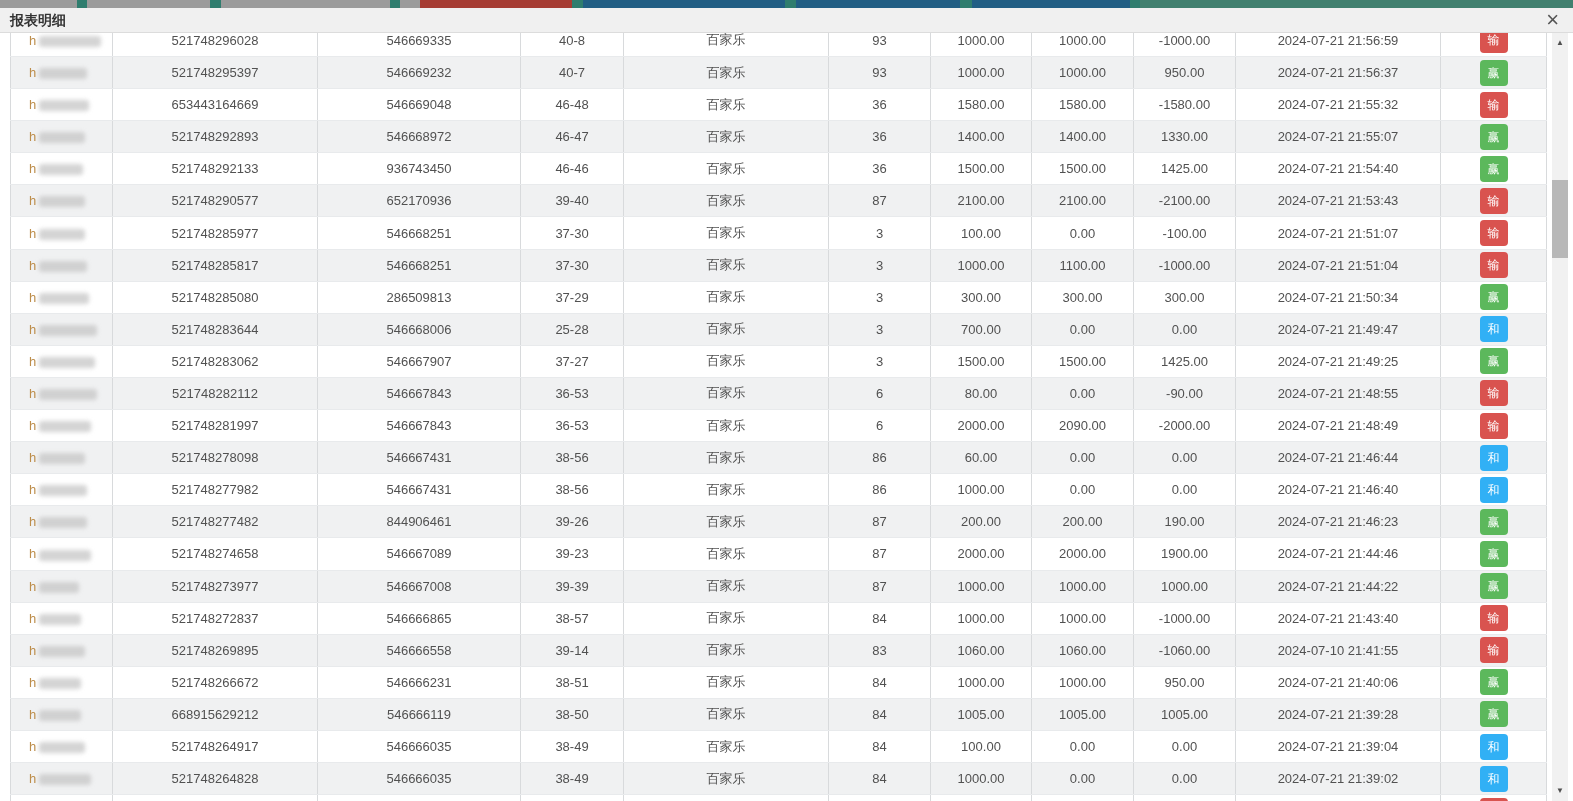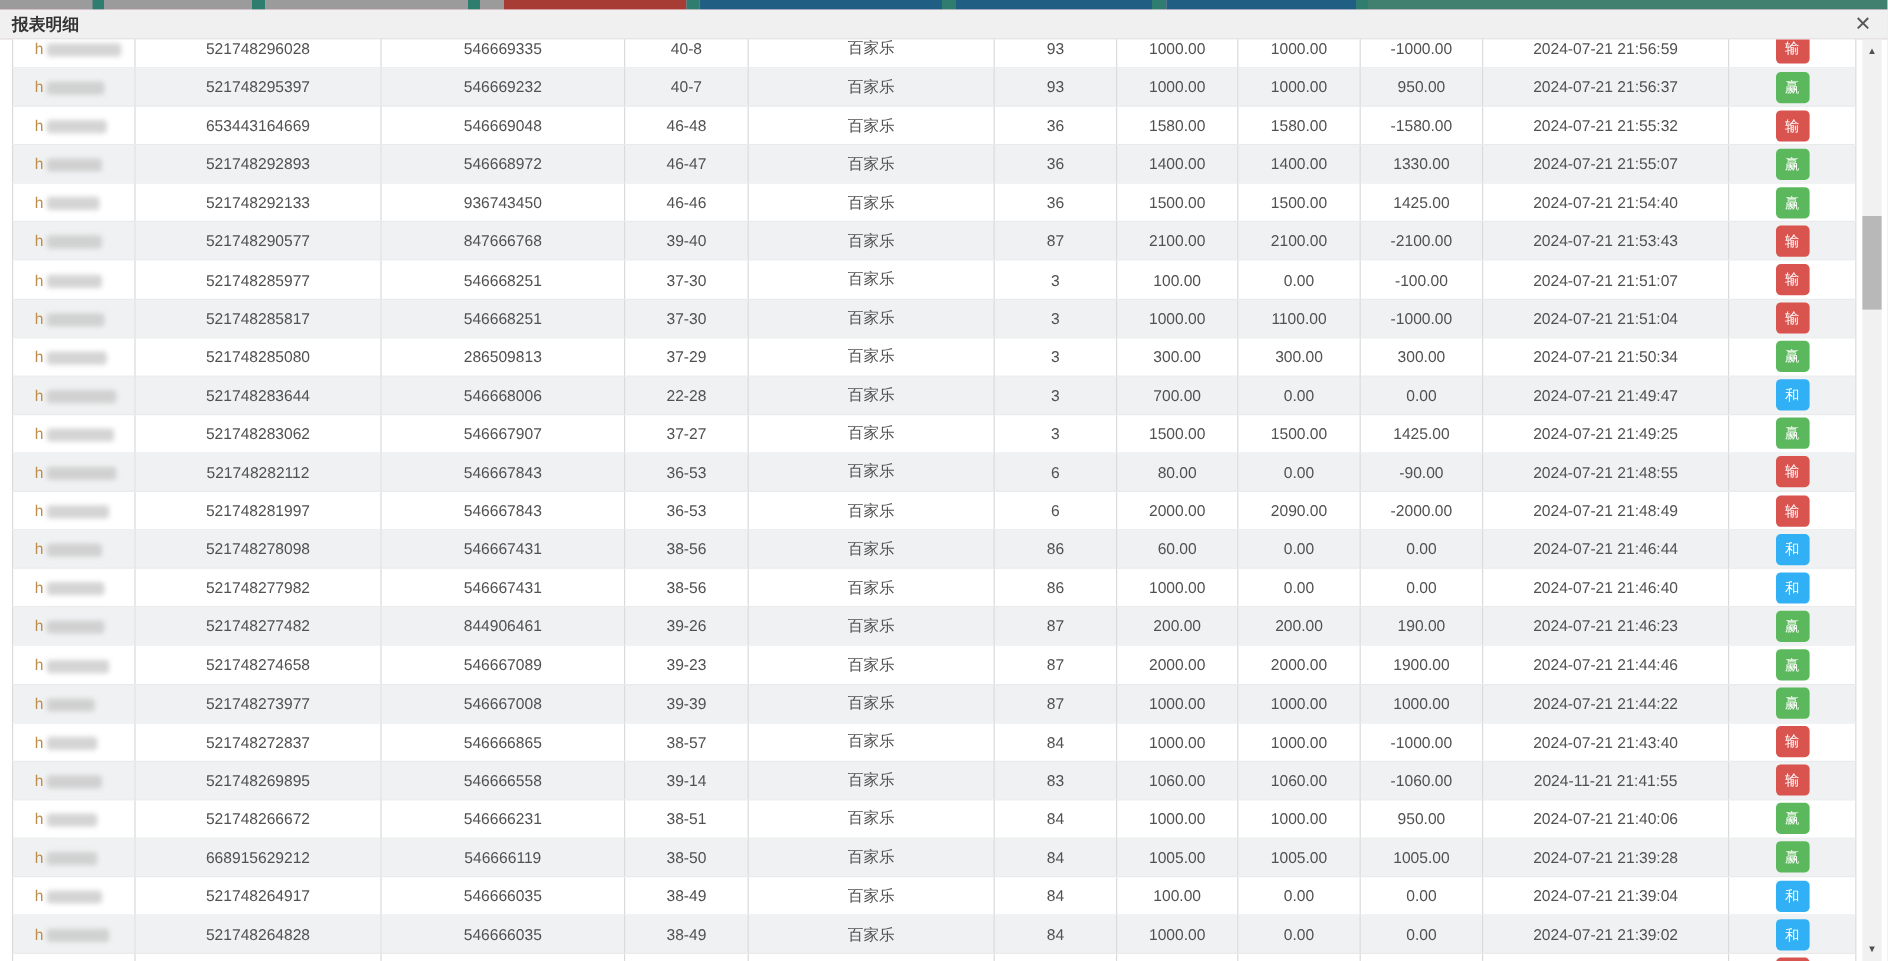--- a/index.html
+++ b/index.html
@@ -5,7 +5,7 @@
   * { margin:0; padding:0; box-sizing:border-box; }
   html,body { width:1573px; height:801px; overflow:hidden; background:#fff;
               font-family:"Liberation Sans","DejaVu Sans",sans-serif; }
-  #page { position:relative; width:1573px; height:801px; background:#f9a8d4; }
+  #page { position:relative; width:1573px; height:801px; background:#8b5cf6; }
 
   
   .top-strip { position:absolute; top:0; left:0; width:1573px; height:8px; display:flex; }

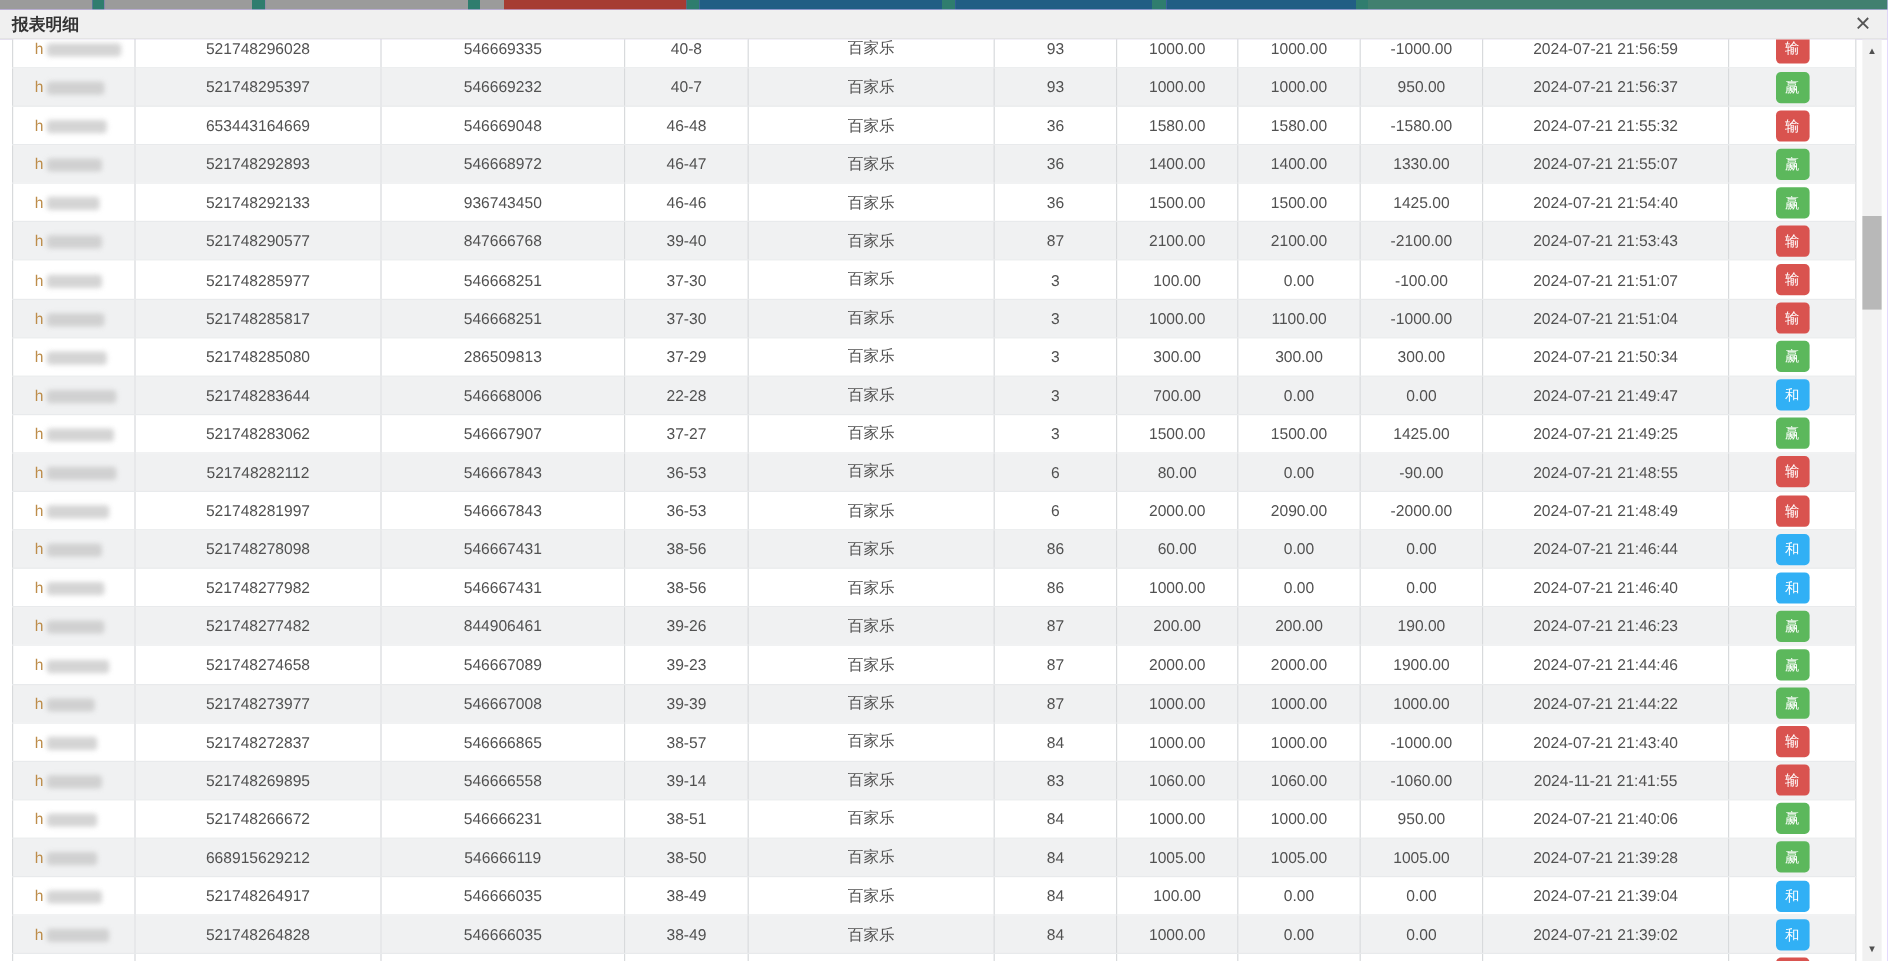--- a/index.html
+++ b/index.html
@@ -160,7 +160,7 @@
           <tr>
             <td><span class="uprefix">h</span><span class="ublob" style="width: 46px;"></span></td>
             <td>521748290577</td>
-            <td>847666768</td>
+            <td>652170936</td>
             <td>39-40</td>
             <td>百家乐</td>
             <td>87</td>

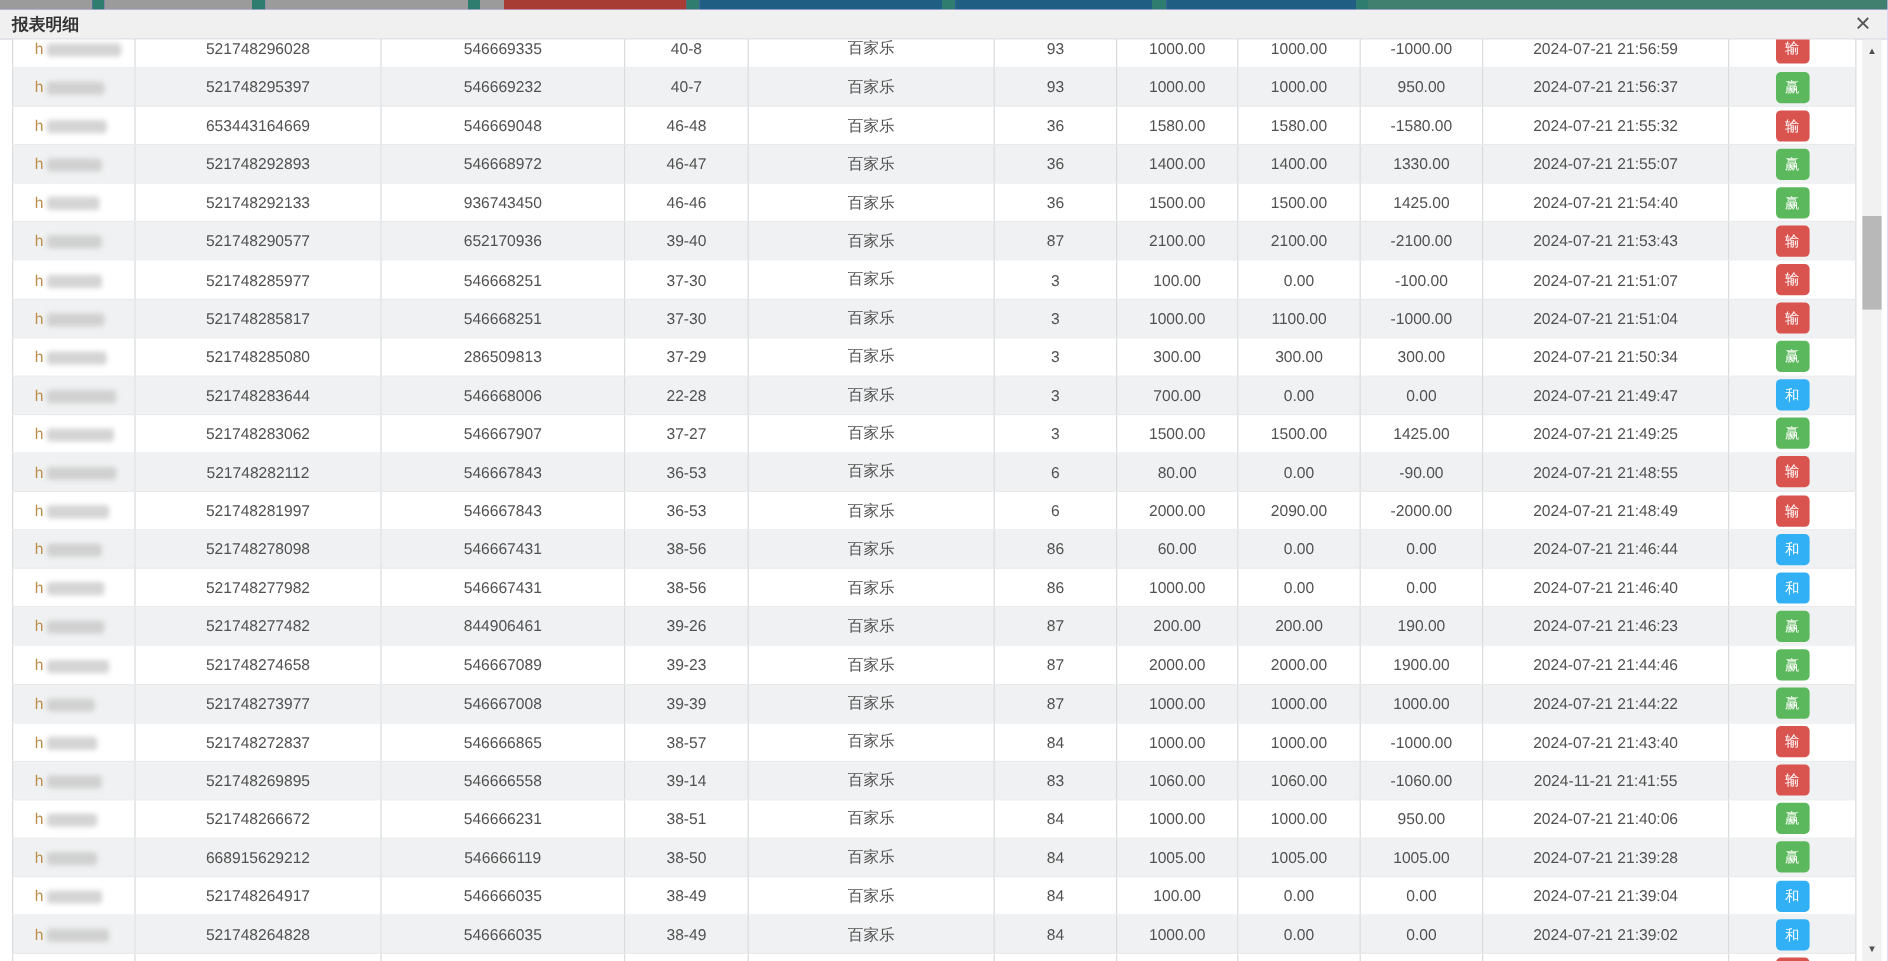--- a/index.html
+++ b/index.html
@@ -213,7 +213,7 @@
             <td><span class="uprefix">h</span><span class="ublob" style="width: 58px;"></span></td>
             <td>521748283644</td>
             <td>546668006</td>
-            <td>22-28</td>
+            <td>25-28</td>
             <td>百家乐</td>
             <td>3</td>
             <td>700.00</td>

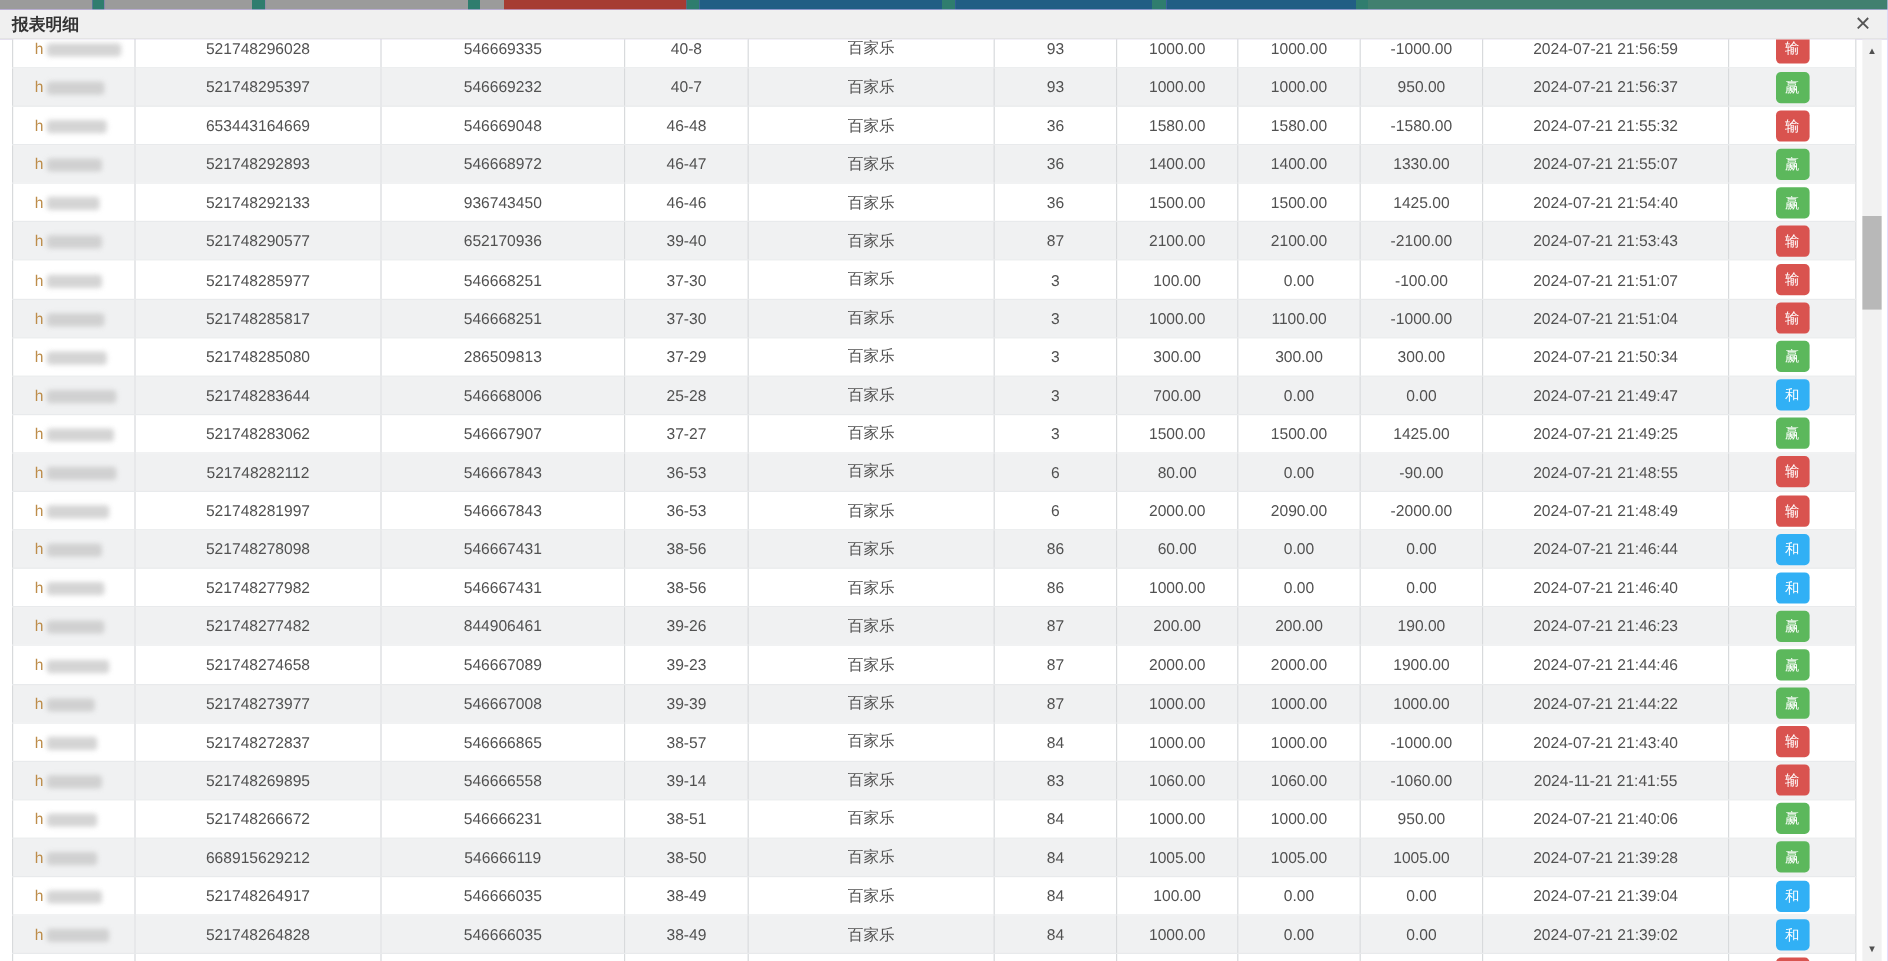--- a/index.html
+++ b/index.html
@@ -349,7 +349,7 @@
             <td>1060.00</td>
             <td>1060.00</td>
             <td>-1060.00</td>
-            <td>2024-11-21 21:41:55</td>
+            <td>2024-07-10 21:41:55</td>
             <td><span class="badge" style="background: rgb(217, 83, 79);">输</span></td>
           </tr>
           <tr>

